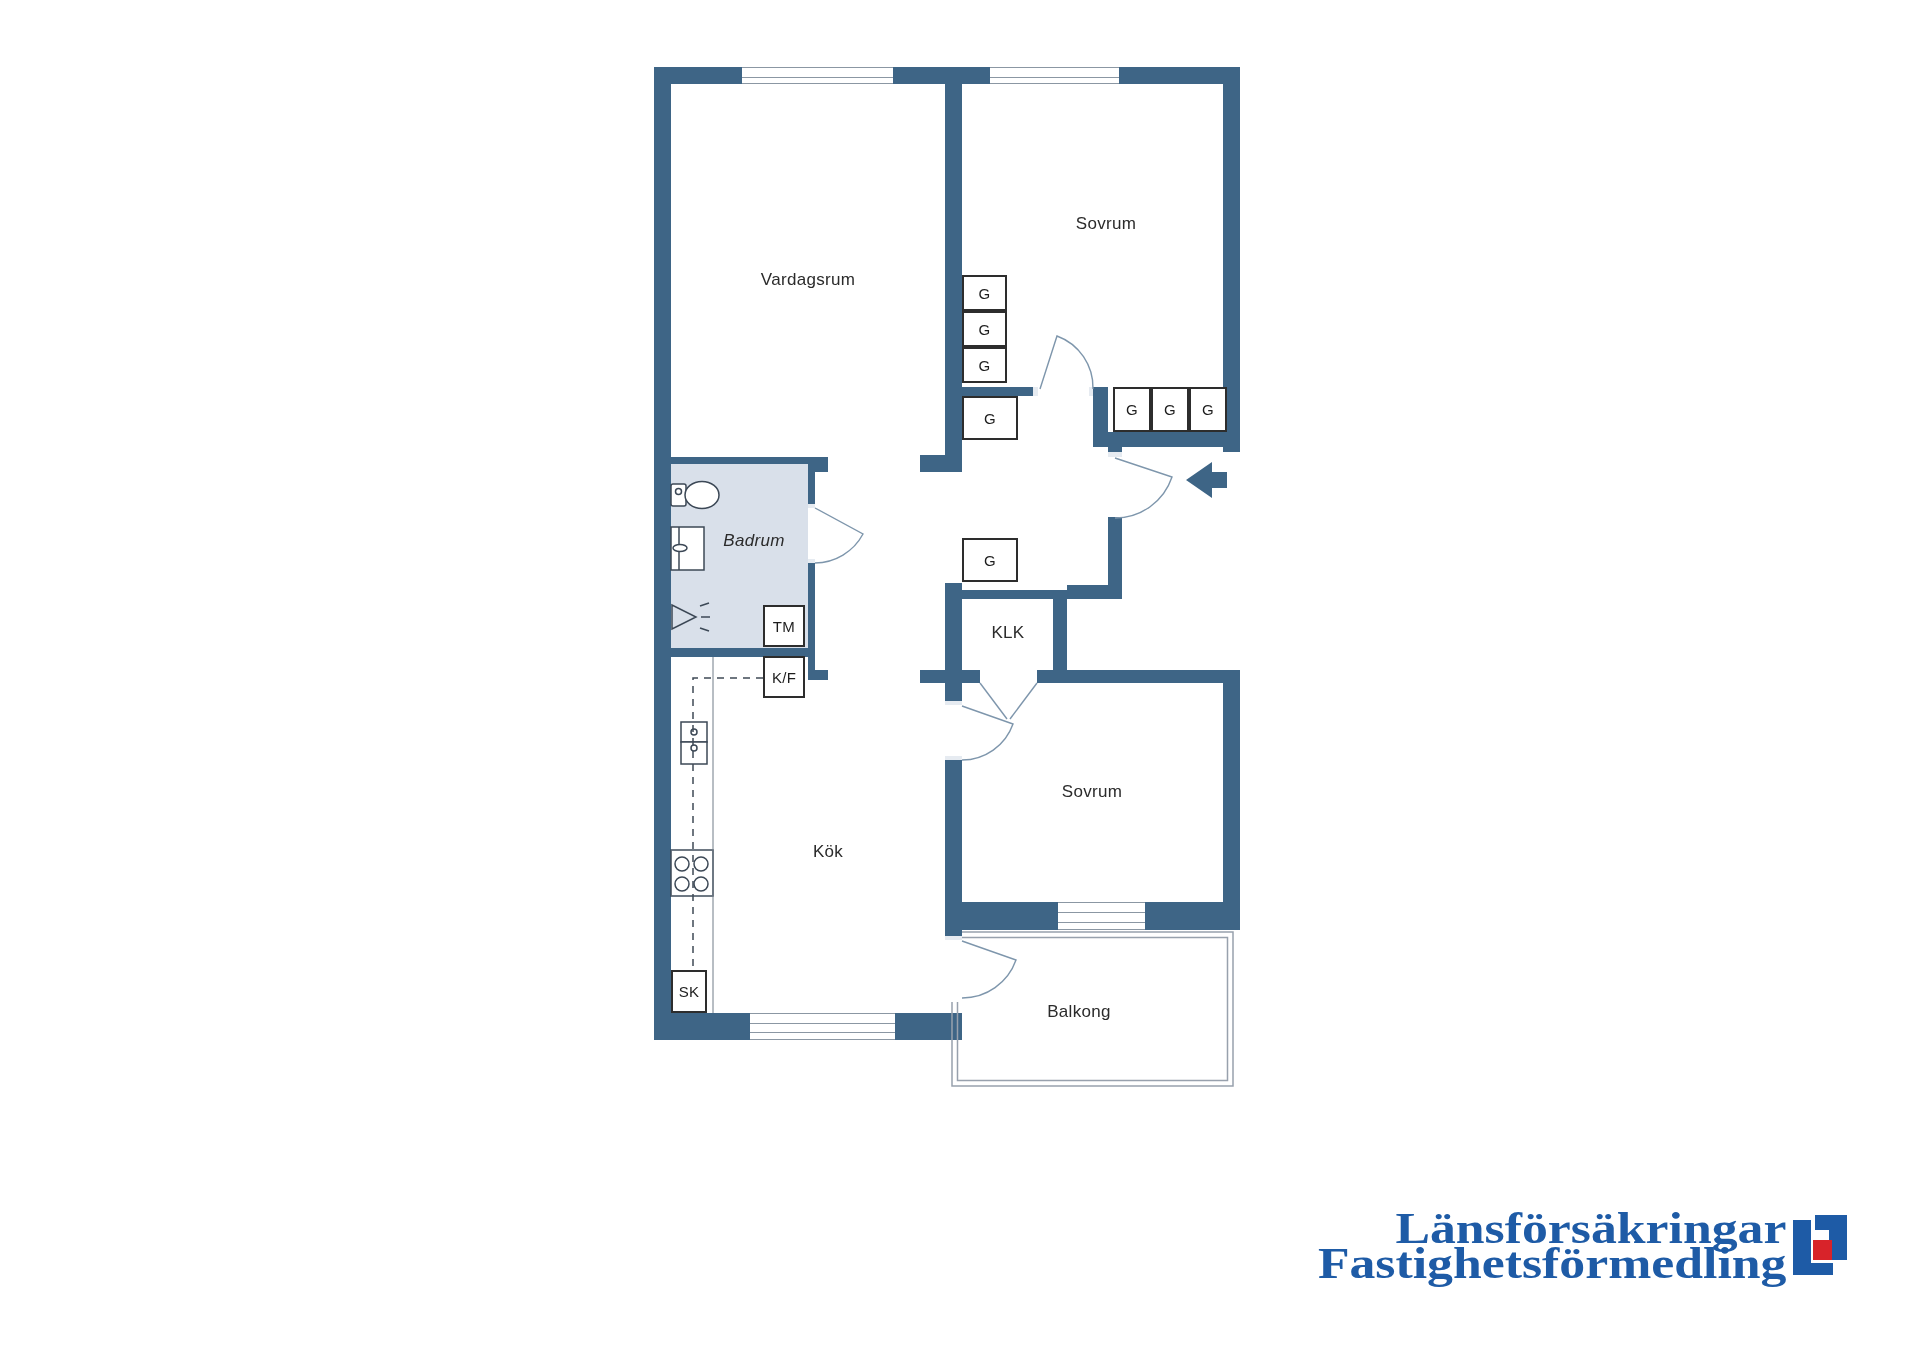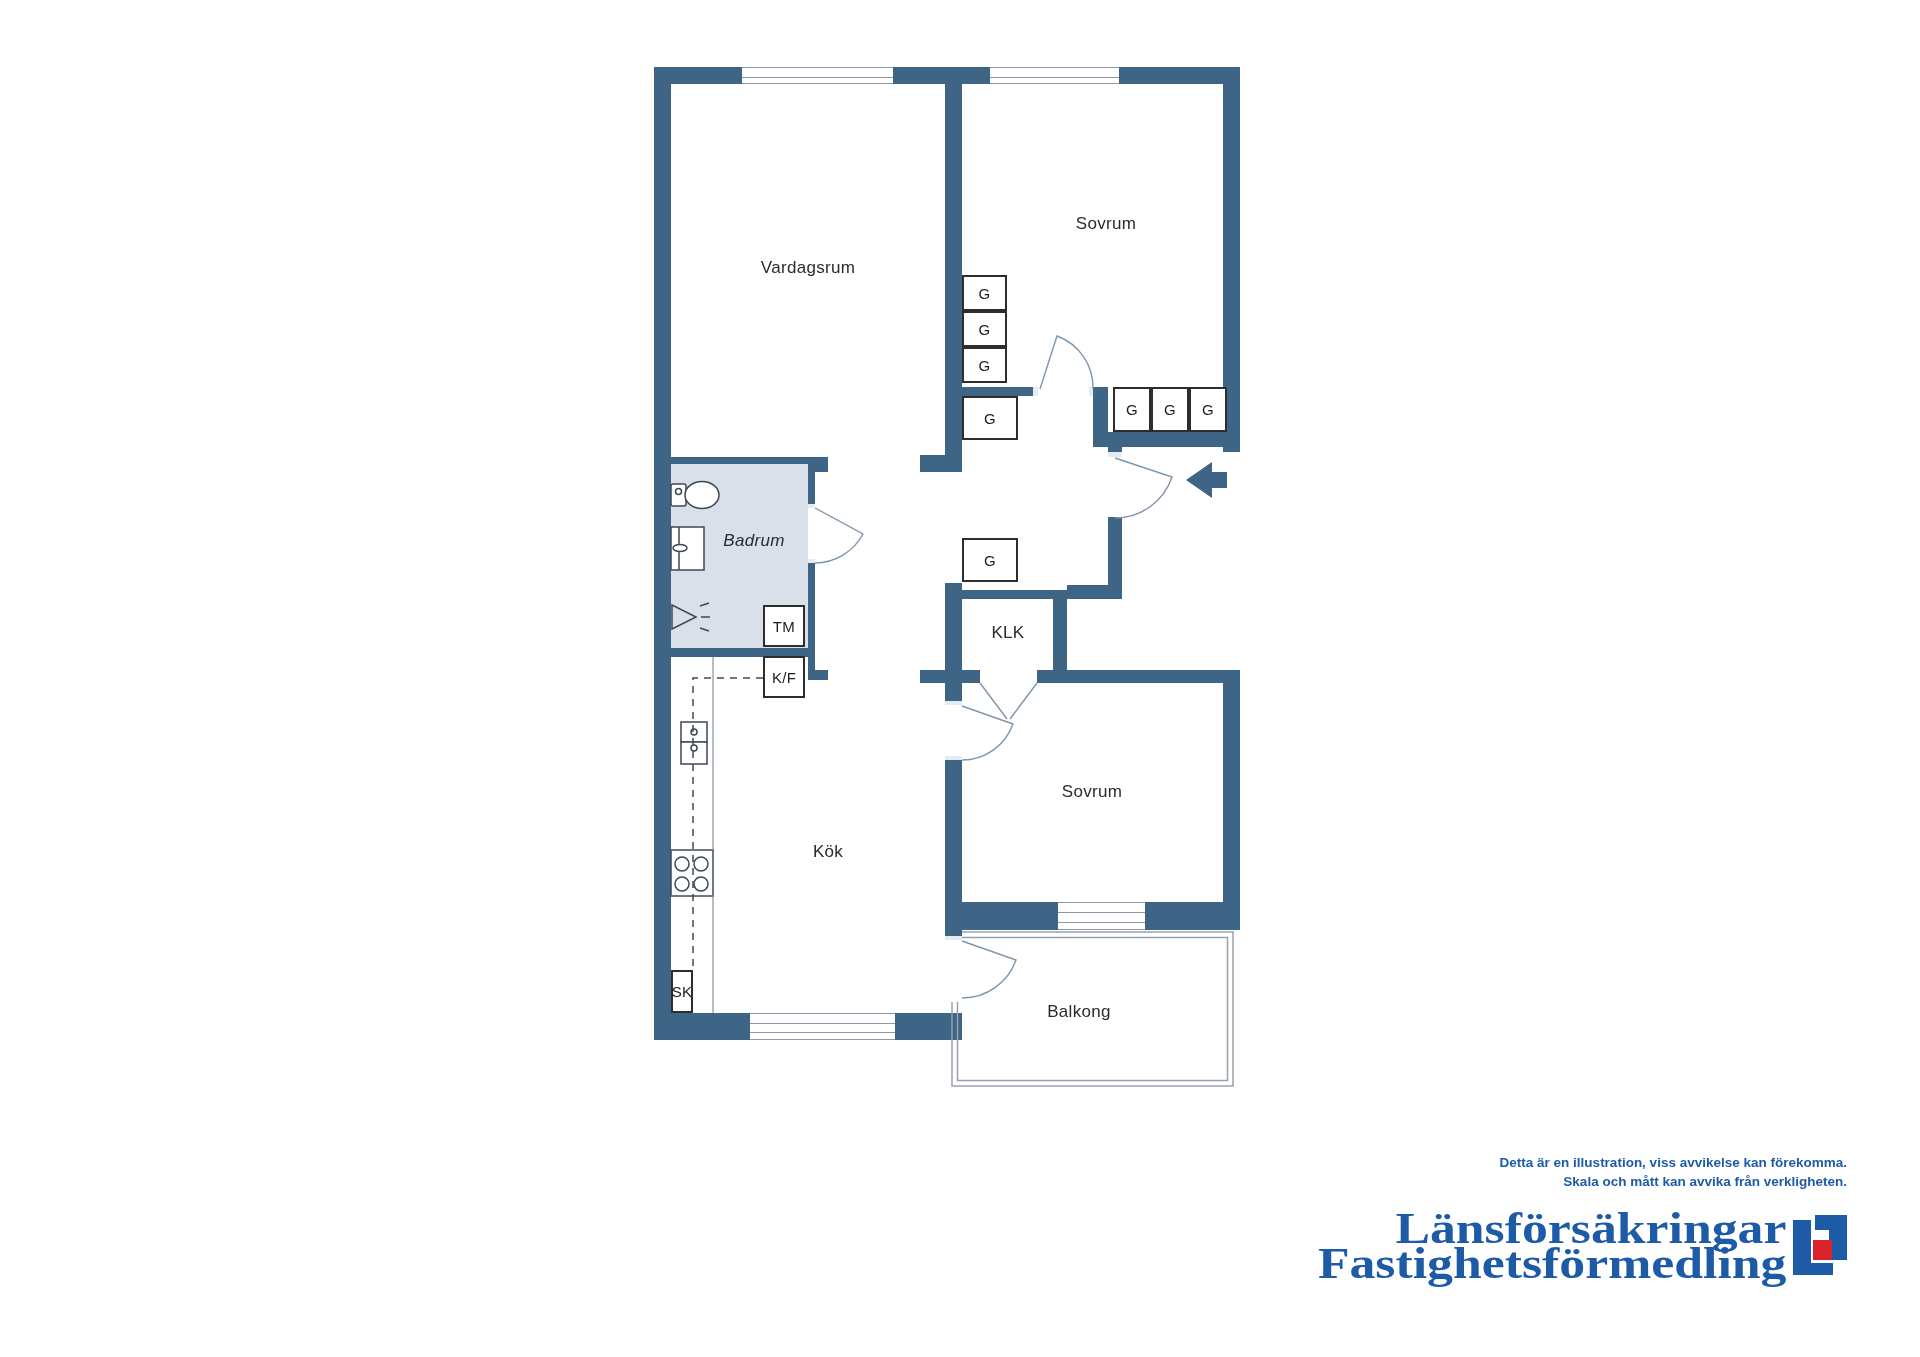--- a/index.html
+++ b/index.html
@@ -123,7 +123,7 @@
       <div class="box" style="left: 671px; top: 970px; width: 22px; height: 43px;">
         <span>SK</span>
       </div>
-      <div class="room-label" style="left: 808px; top: 268px;">Vardagsrum</div>
+      <div class="room-label" style="left: 808px; top: 280px;">Vardagsrum</div>
       <div class="room-label" style="left: 1106px; top: 224px;">Sovrum</div>
       <div class="room-label" style="left: 754px; top: 541px; font-style: italic;">Badrum</div>
       <div class="room-label" style="left: 1008px; top: 633px;">KLK</div>

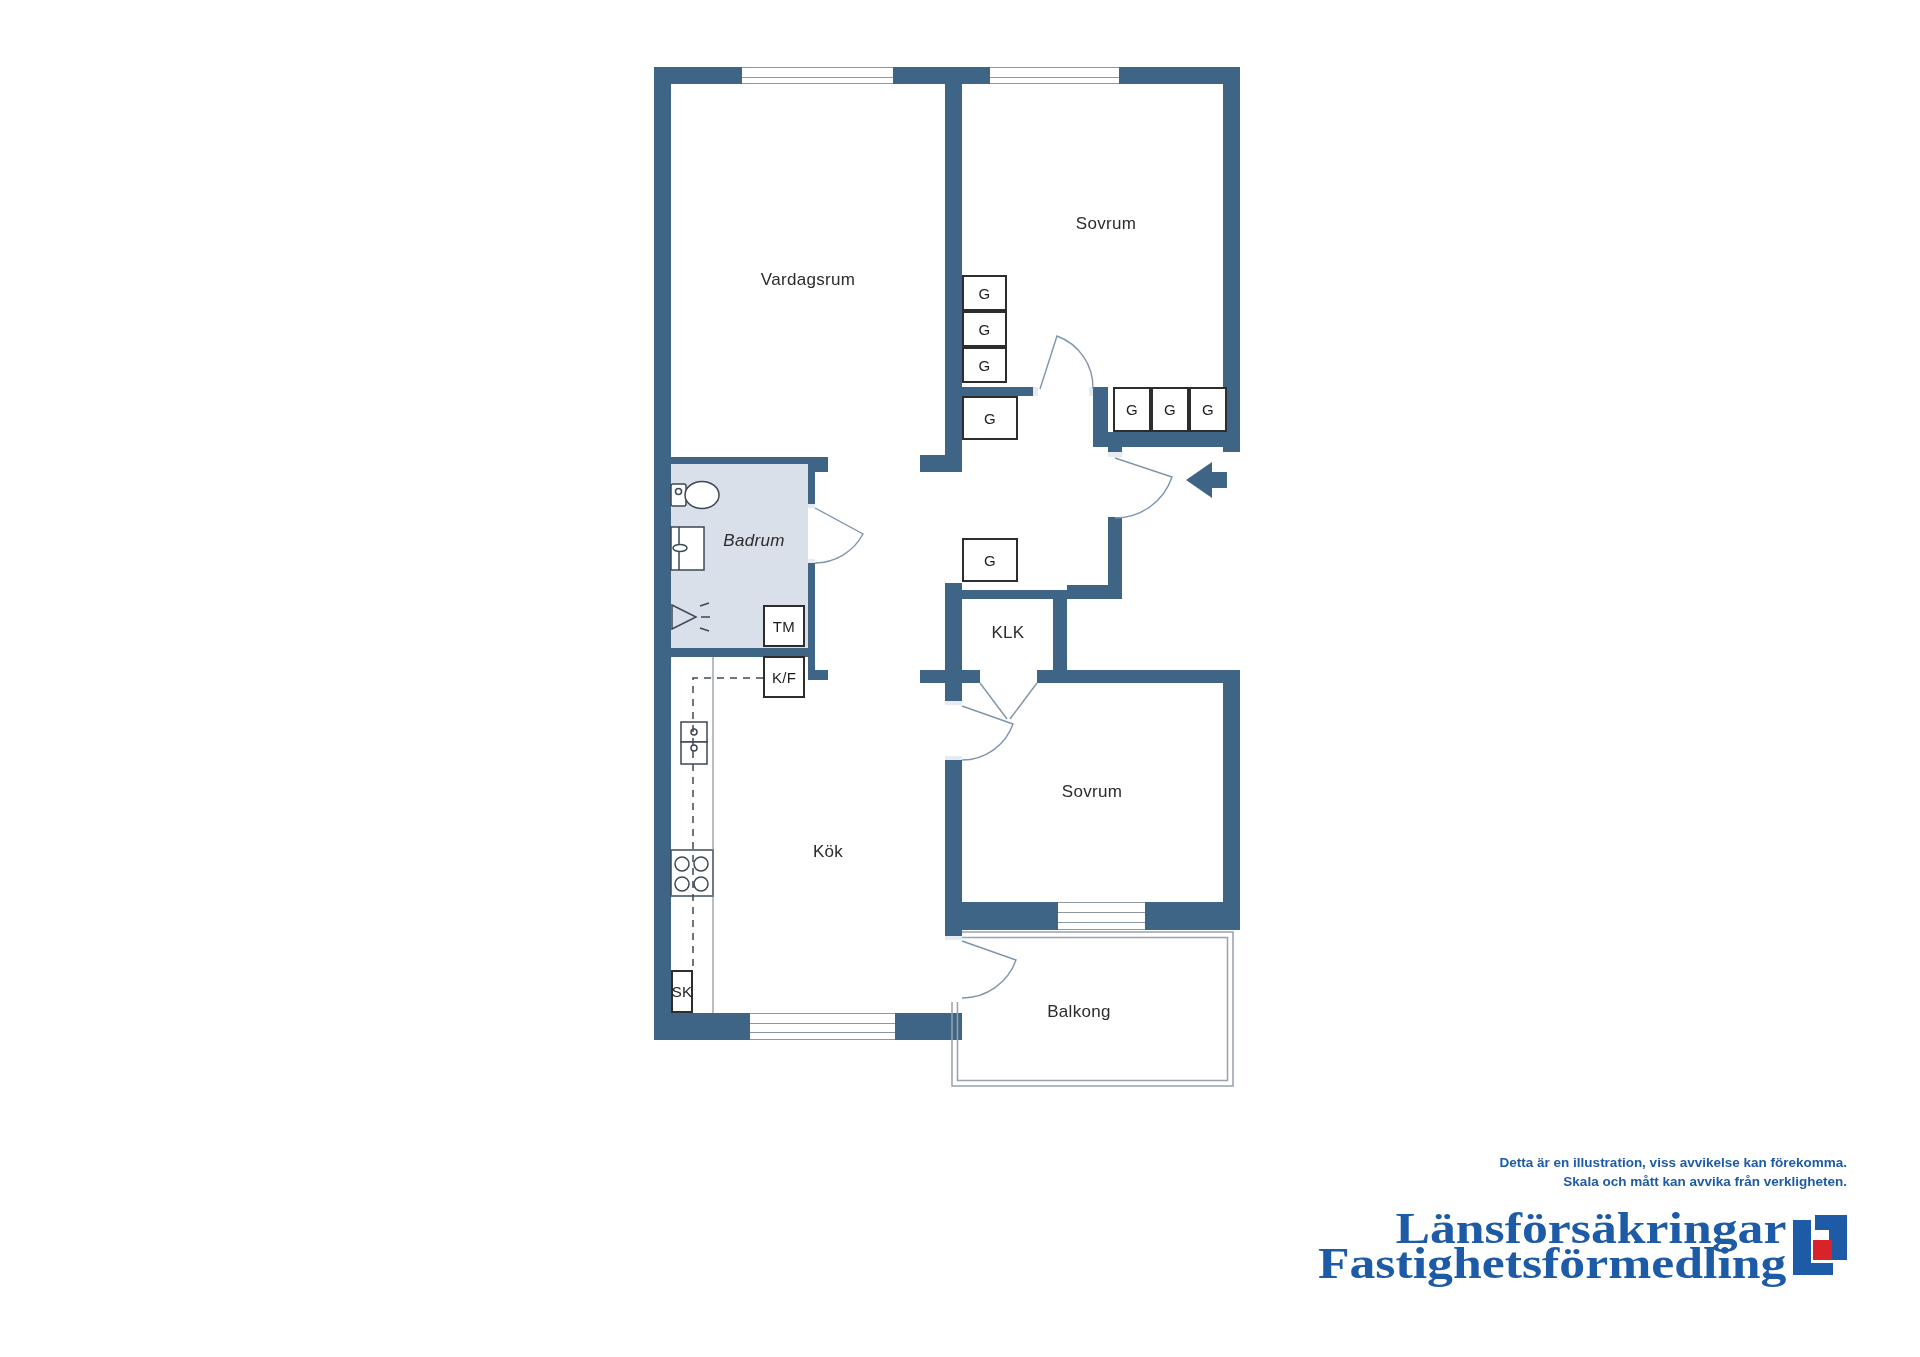--- a/index.html
+++ b/index.html
@@ -120,7 +120,7 @@
       <div class="box" style="left: 763px; top: 656px; width: 42px; height: 42px;">
         <span>K/F</span>
       </div>
-      <div class="box" style="left: 671px; top: 970px; width: 22px; height: 43px;">
+      <div class="box" style="left: 671px; top: 970px; width: 36px; height: 43px;">
         <span>SK</span>
       </div>
       <div class="room-label" style="left: 808px; top: 280px;">Vardagsrum</div>

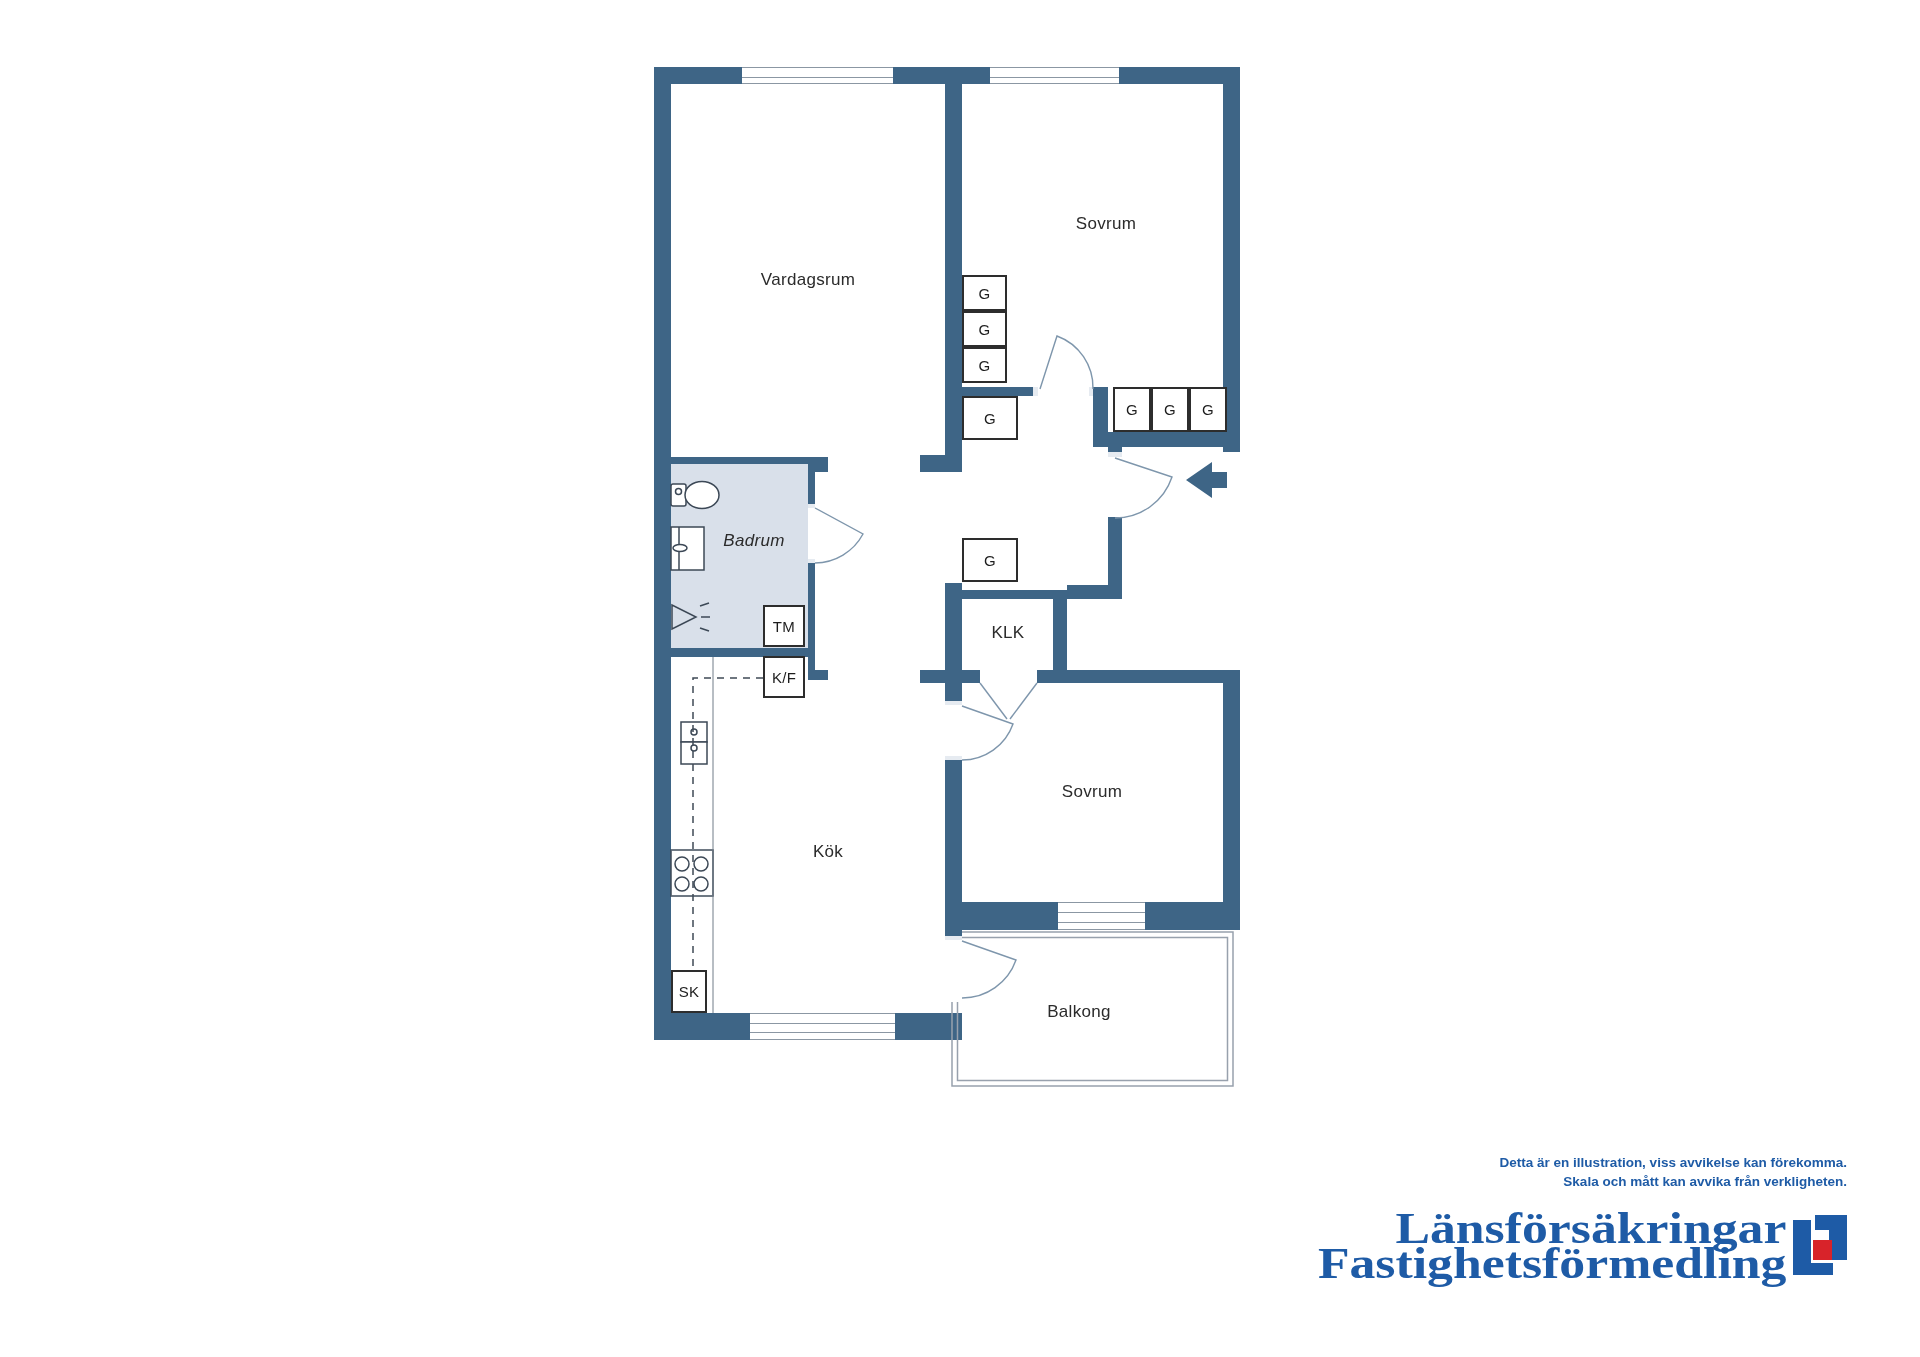--- a/index.html
+++ b/index.html
@@ -180,10 +180,6 @@
       </g>
     </svg>
 
-  <div class="disclaimer">
-    <div>Detta är en illustration, viss avvikelse kan förekomma.</div>
-    <div>Skala och mått kan avvika från verkligheten.</div>
-  </div>
 
   <div class="logo-text">
     <div>Länsförsäkringar</div>

